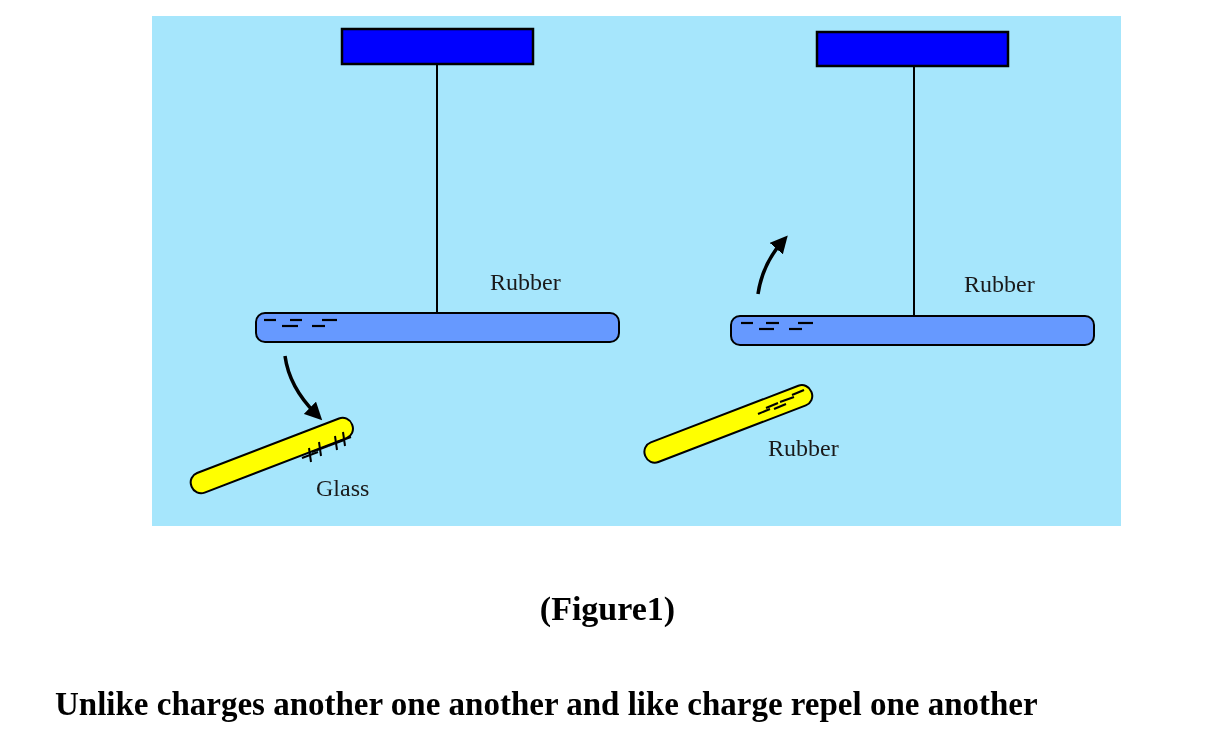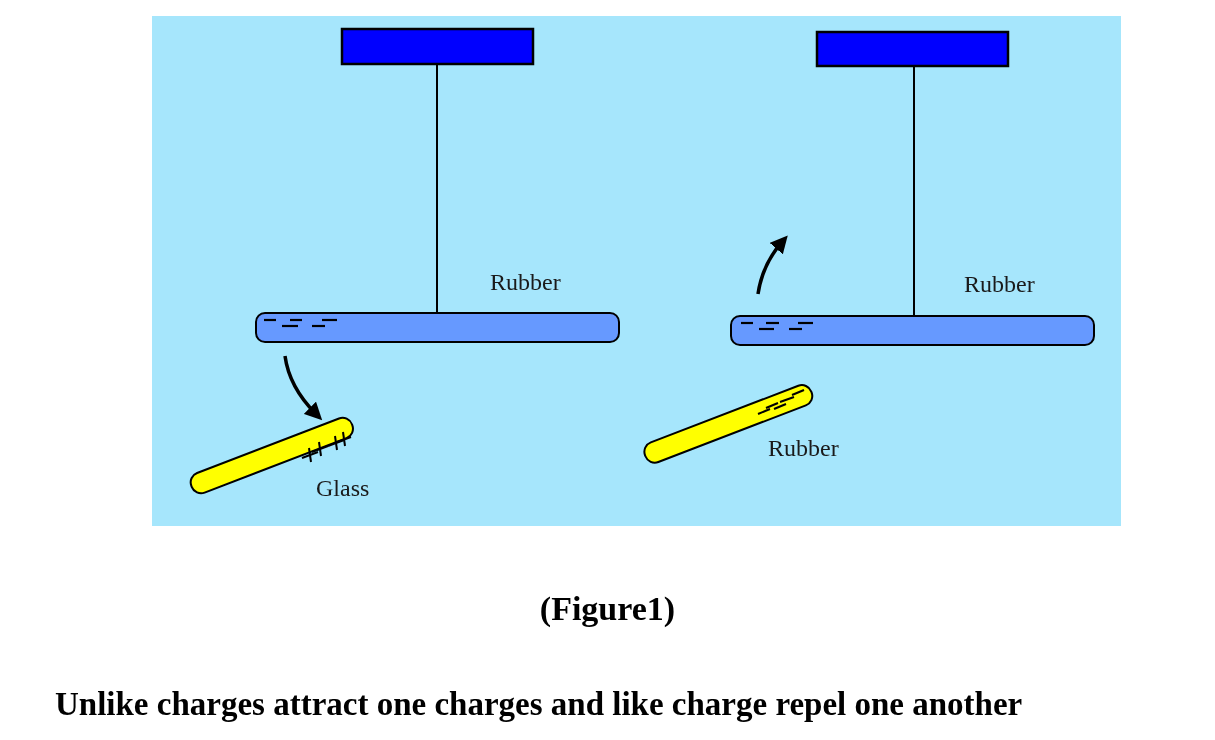--- a/index.html
+++ b/index.html
@@ -121,6 +121,6 @@
 </svg>
 
 <div id="figure-caption" class="caption">(Figure1)</div>
-<div id="statement" class="caption">Unlike charges attract one charges and like charge repel one another</div>
+<div id="statement" class="caption">Unlike charges another one another and like charge repel one another</div>
 
 </body></html>

